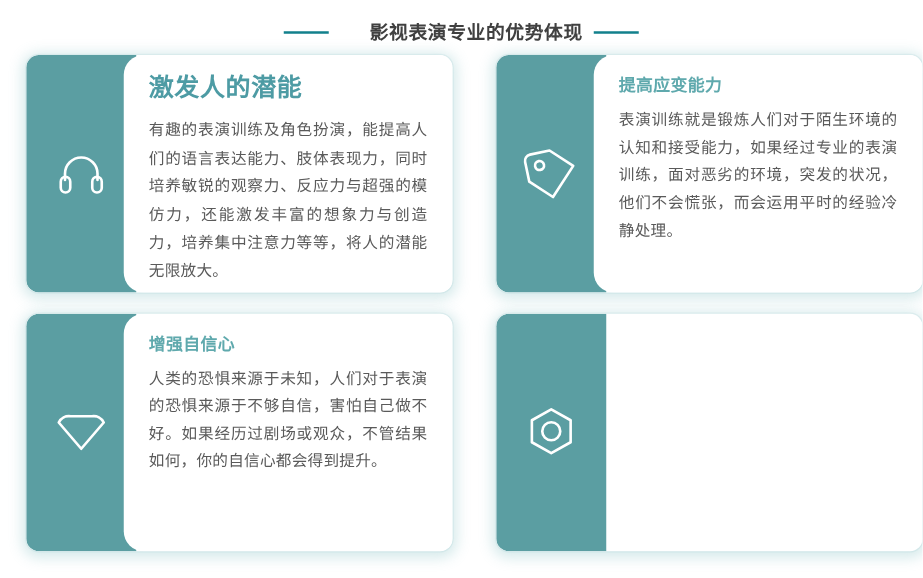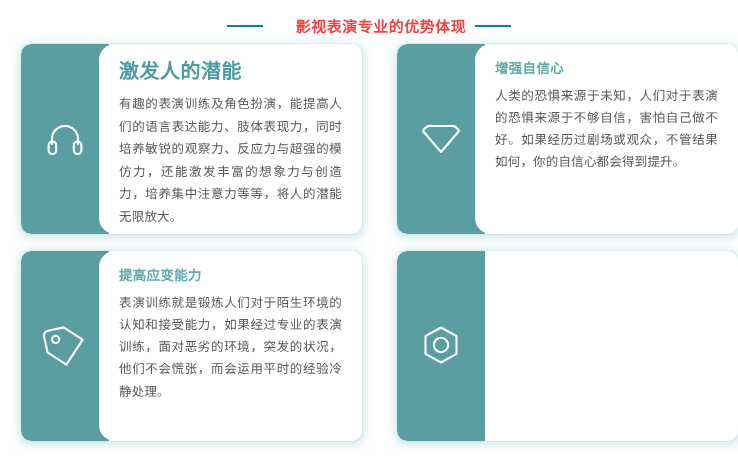--- a/index.html
+++ b/index.html
@@ -33,7 +33,7 @@
     display: block;
   }
   .heading-text {
-    color: #ef4444;
+    color: #404040;
     font-size: 15px;
     font-weight: bold;
     letter-spacing: 0.5px;

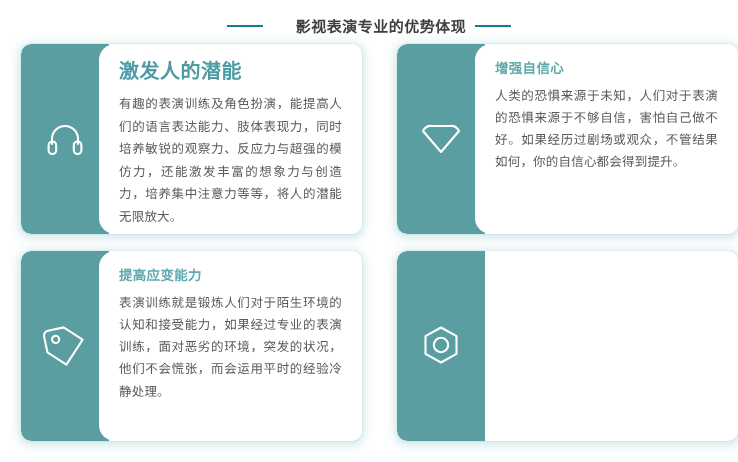--- a/index.html
+++ b/index.html
@@ -156,20 +156,6 @@
   <div class="card">
     <div class="card-icon-rail">
       <span class="rail-icon">
-        <svg width="48" height="44" viewBox="0 0 48 44" fill="none" stroke="#ffffff" stroke-width="2.1" stroke-linecap="round" stroke-linejoin="round">
-          <path d="M6 14 A9 9 0 0 1 15.5 9 H32.5 A9 9 0 0 1 42 14 L24 35 Z"></path>
-        </svg>
-      </span>
-    </div>
-    <div class="card-body">
-      <h3 class="card-title">增强自信心</h3>
-      <p class="card-text">人类的恐惧来源于未知，人们对于表演的恐惧来源于不够自信，害怕自己做不好。如果经历过剧场或观众，不管结果如何，你的自信心都会得到提升。</p>
-    </div>
-  </div>
-
-  <div class="card">
-    <div class="card-icon-rail">
-      <span class="rail-icon">
         <svg width="46" height="46" viewBox="0 0 46 46" fill="none" stroke="#ffffff" stroke-width="2.1" stroke-linecap="round" stroke-linejoin="round">
           <path d="M25.5 4.5 L41.5 20.5 L20.5 41.5 L4.5 25.5 L4.5 9.5 A5 5 0 0 1 9.5 4.5 Z" transform="rotate(-12 23 23)"></path>
           <circle cx="15.2" cy="14.6" r="3.6" transform="rotate(-12 23 23)"></circle>
@@ -179,6 +165,20 @@
     <div class="card-body">
       <h3 class="card-title">提高应变能力</h3>
       <p class="card-text">表演训练就是锻炼人们对于陌生环境的认知和接受能力，如果经过专业的表演训练，面对恶劣的环境，突发的状况，他们不会慌张，而会运用平时的经验冷静处理。</p>
+    </div>
+  </div>
+
+  <div class="card">
+    <div class="card-icon-rail">
+      <span class="rail-icon">
+        <svg width="48" height="44" viewBox="0 0 48 44" fill="none" stroke="#ffffff" stroke-width="2.1" stroke-linecap="round" stroke-linejoin="round">
+          <path d="M6 14 A9 9 0 0 1 15.5 9 H32.5 A9 9 0 0 1 42 14 L24 35 Z"></path>
+        </svg>
+      </span>
+    </div>
+    <div class="card-body">
+      <h3 class="card-title">增强自信心</h3>
+      <p class="card-text">人类的恐惧来源于未知，人们对于表演的恐惧来源于不够自信，害怕自己做不好。如果经历过剧场或观众，不管结果如何，你的自信心都会得到提升。</p>
     </div>
   </div>
 

